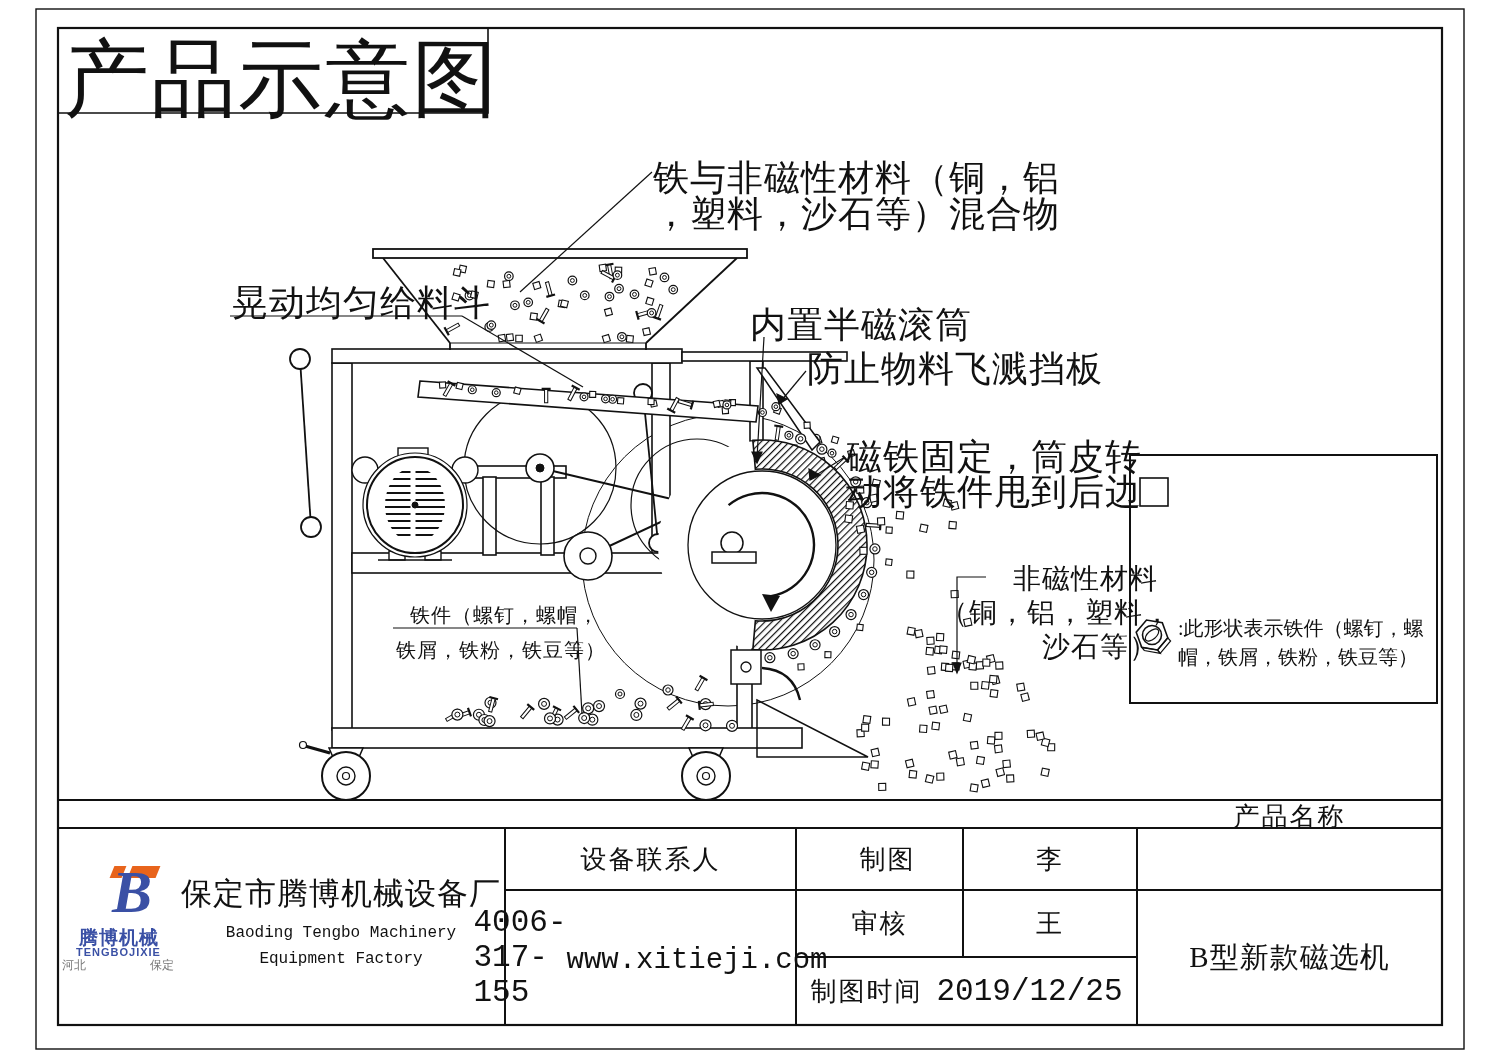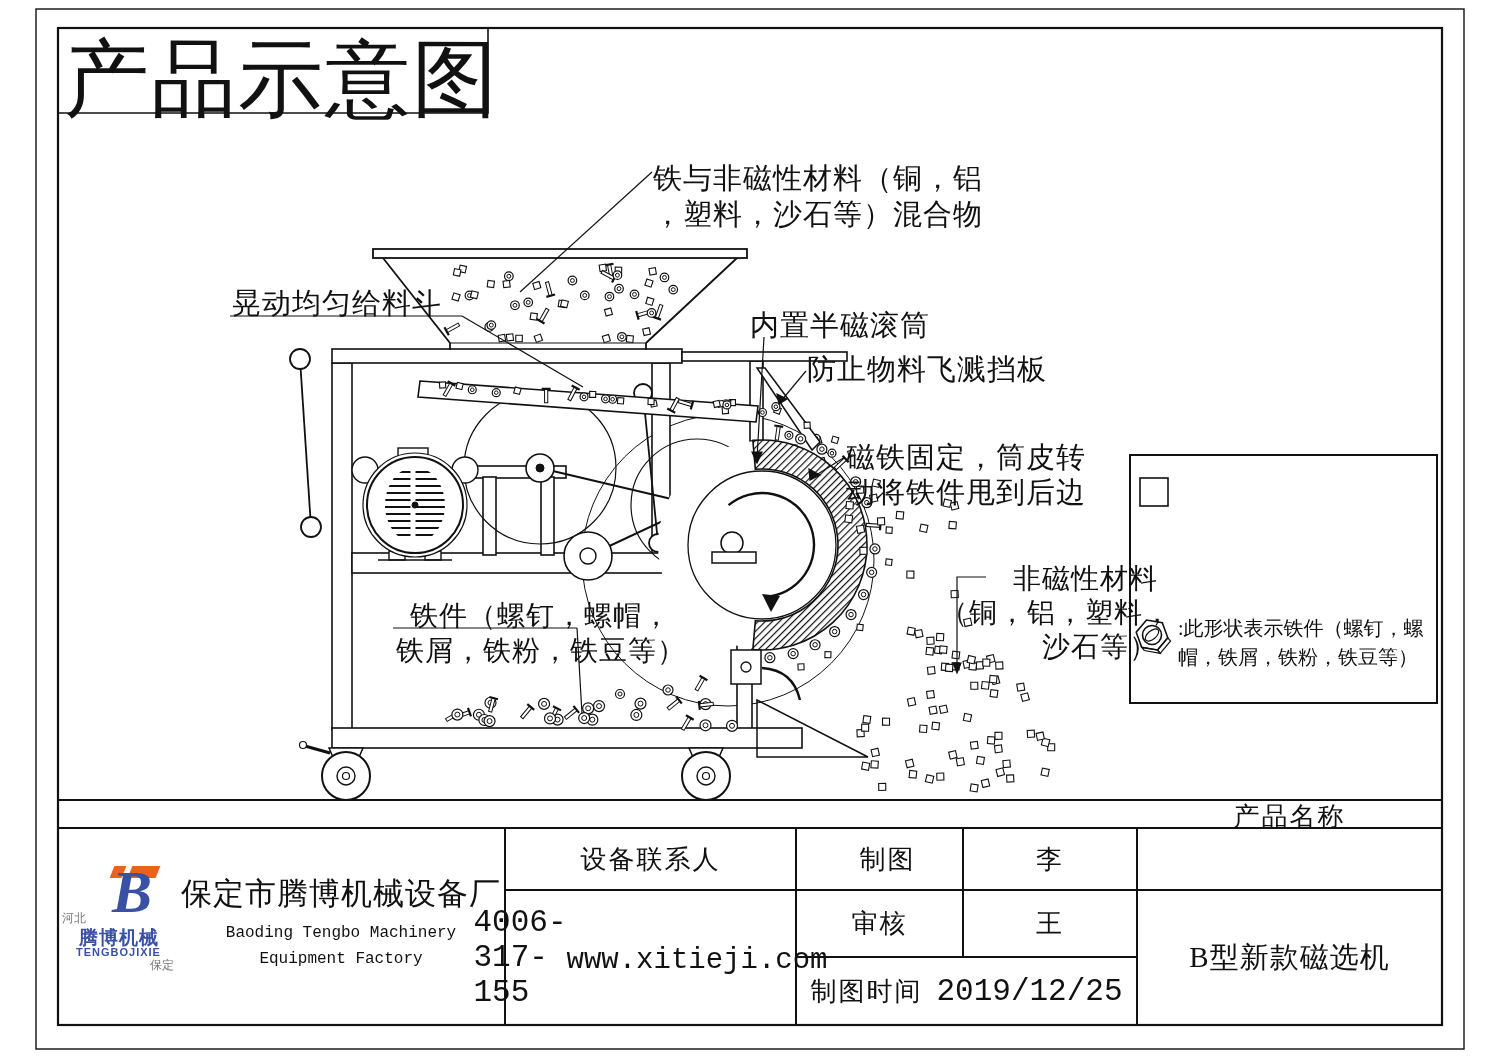--- a/index.html
+++ b/index.html
@@ -7,7 +7,7 @@
         font-family:"Liberation Serif",serif;color:#111;}
   #draw{position:absolute;left:0;top:0;z-index:1;}
   .txt{position:absolute;z-index:2;white-space:nowrap;}
-  .callout{font-size:29px;line-height:35px;letter-spacing:1px;}
+  .callout{font-size:36px;line-height:35px;letter-spacing:1px;}
   .cell{position:absolute;display:flex;align-items:center;justify-content:center;z-index:2;}
   .cn-lg{font-size:26px;letter-spacing:2px;}
   .mono{font-family:"Liberation Mono",monospace;}

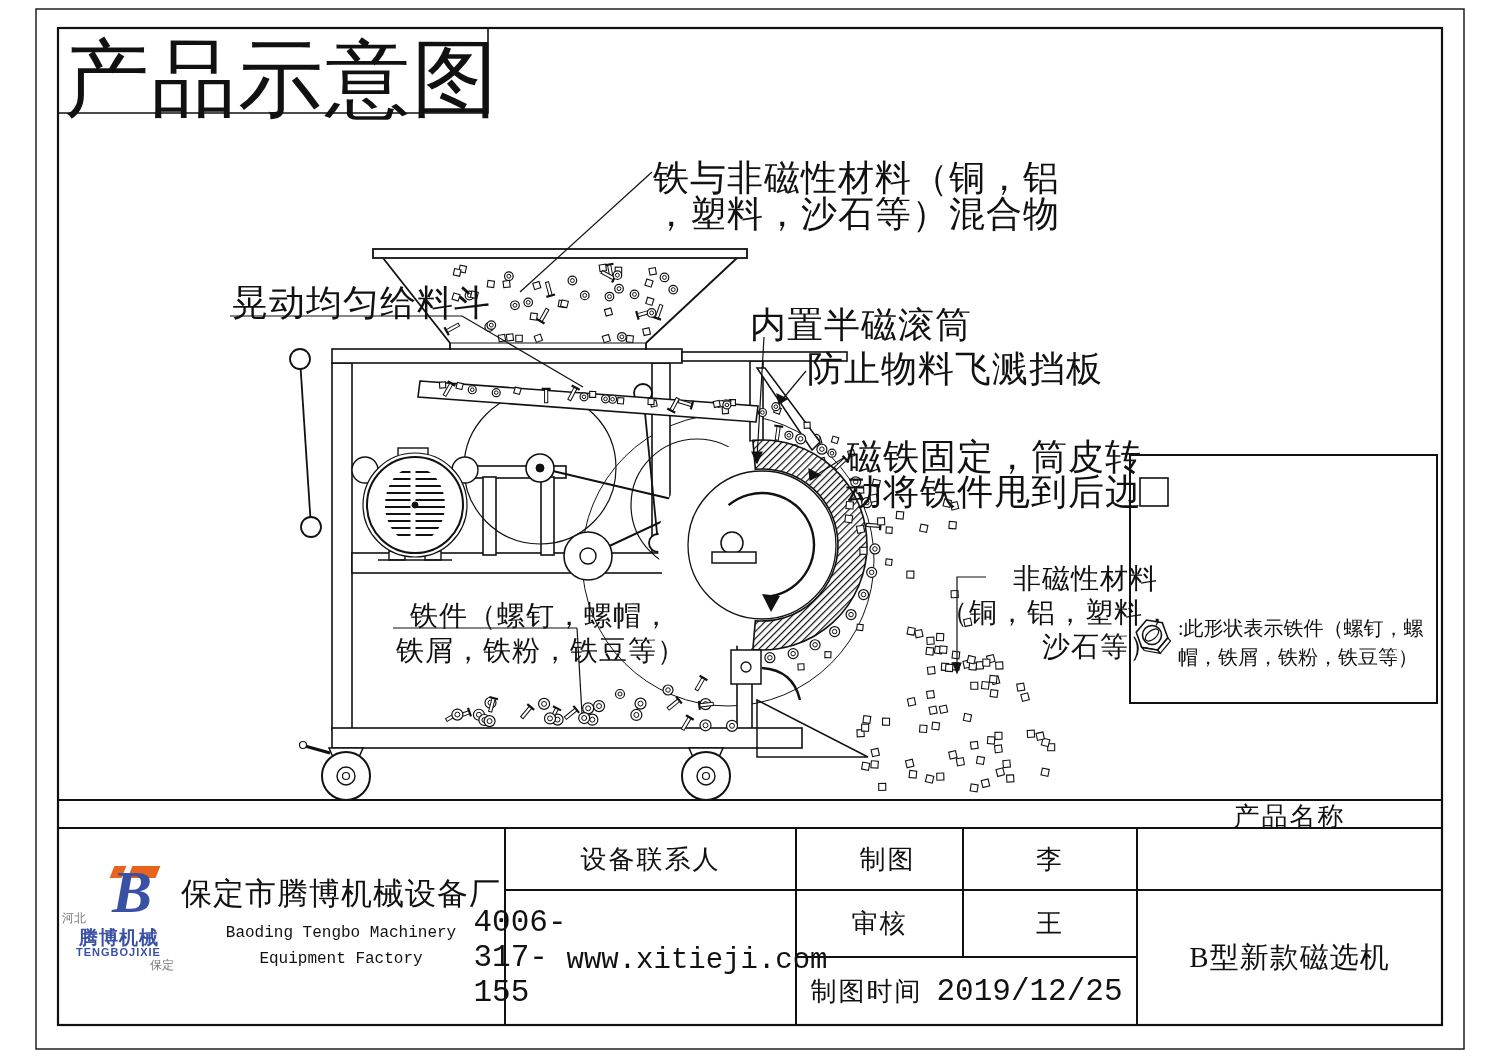--- a/index.html
+++ b/index.html
@@ -559,7 +559,7 @@
     <div>（铜，铝，塑料，</div>
     <div>沙石等）</div>
   </div>
-  <div class="txt callout" style="left:396px;top:598px;font-size:28px;">
+  <div class="txt callout" style="left:396px;top:598px;font-size:20px;">
     <div style="margin-left:14px;">铁件（螺钉，螺帽，</div>
     <div>铁屑，铁粉，铁豆等）</div>
   </div>

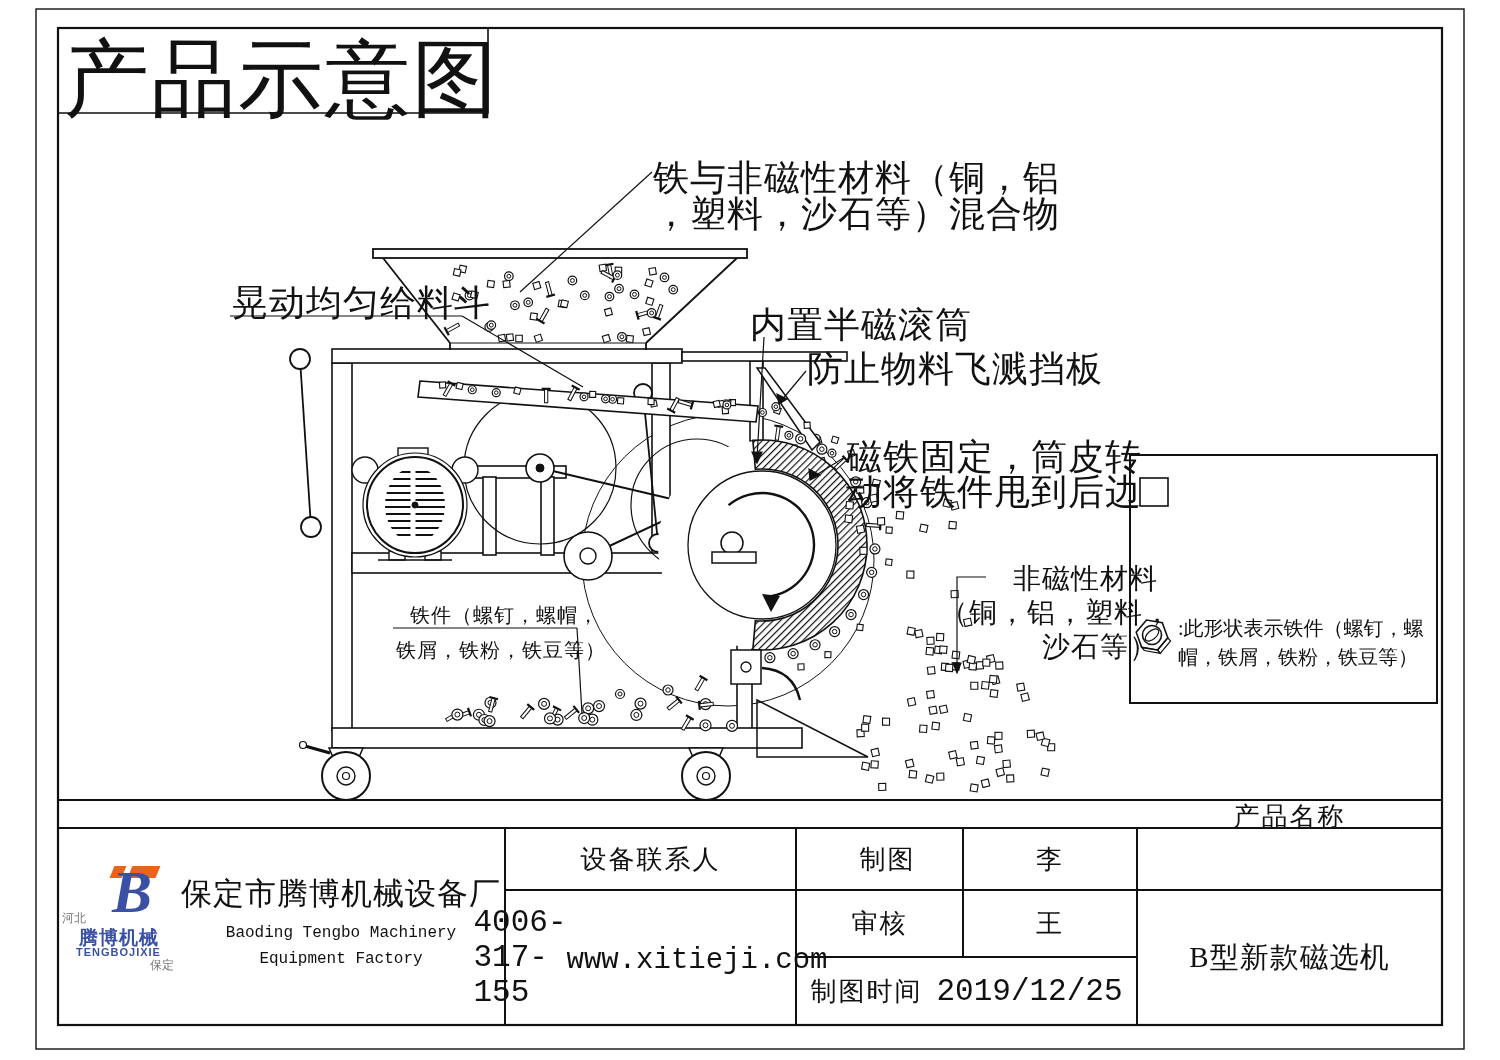--- a/index.html
+++ b/index.html
@@ -576,7 +576,7 @@
   </div>
   <div class="txt blue" style="left:76px;top:925px;width:86px;text-align:center;font-size:19px;font-weight:bold;letter-spacing:1px;">腾博机械</div>
   <div class="txt blue" style="left:76px;top:946px;width:86px;text-align:left;font-size:11px;font-weight:bold;letter-spacing:1px;font-family:'Liberation Sans',sans-serif;">TENGBOJIXIE</div>
-  <div class="txt gray" style="left:62px;top:910px;font-size:12px;">河北</div>
+  <div class="txt gray" style="left:62px;top:957px;font-size:12px;">河北</div>
   <div class="txt gray" style="left:150px;top:957px;font-size:12px;">保定</div>
 
   <div class="cell" style="left:180px;top:872px;width:322px;height:44px;font-size:31px;letter-spacing:1px;">保定市腾博机械设备厂</div>

